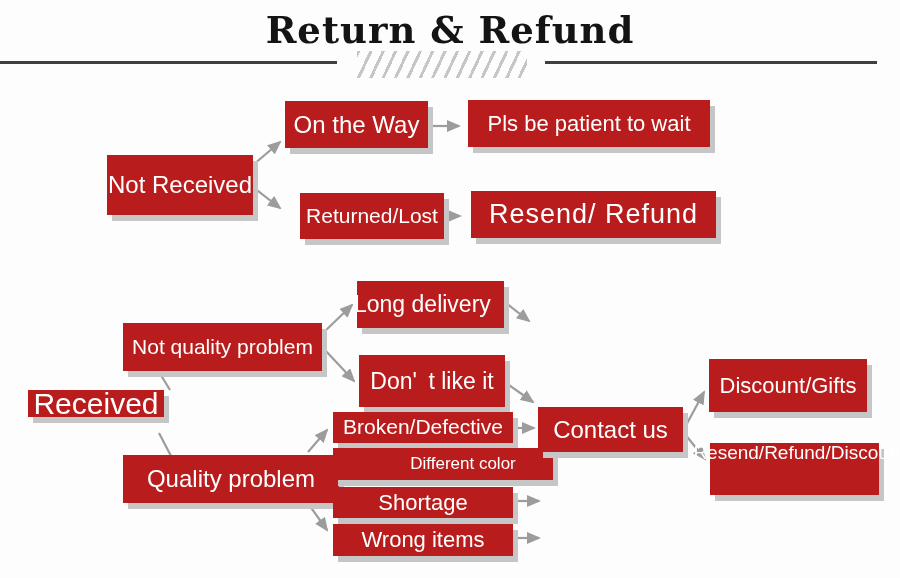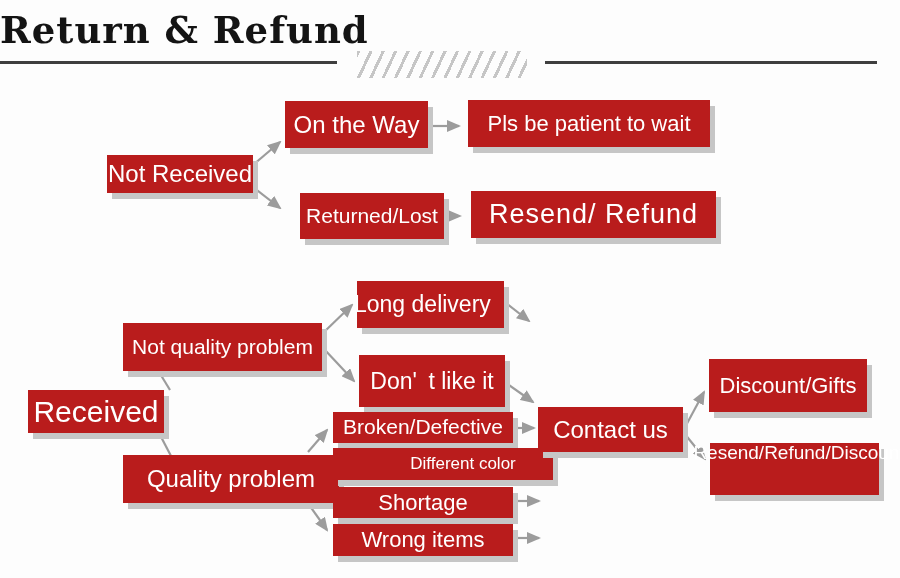--- a/index.html
+++ b/index.html
@@ -5,7 +5,7 @@
   html,body{margin:0;padding:0;background:#ffffff;}
   .canvas{position:relative;width:900px;height:578px;background:#fdfdfd;overflow:hidden;
           font-family:"Liberation Sans","DejaVu Sans",sans-serif;}
-  .title{position:absolute;left:0;right:0;top:8px;
+  .title{position:absolute;left:0;right:0;top:8px;text-align:center;
          font-family:"DejaVu Serif","Liberation Serif",serif;font-weight:bold;
          font-size:37px;letter-spacing:1px;color:#141414;}
   .rule{position:absolute;top:61px;height:3px;background:#3f3f3f;}

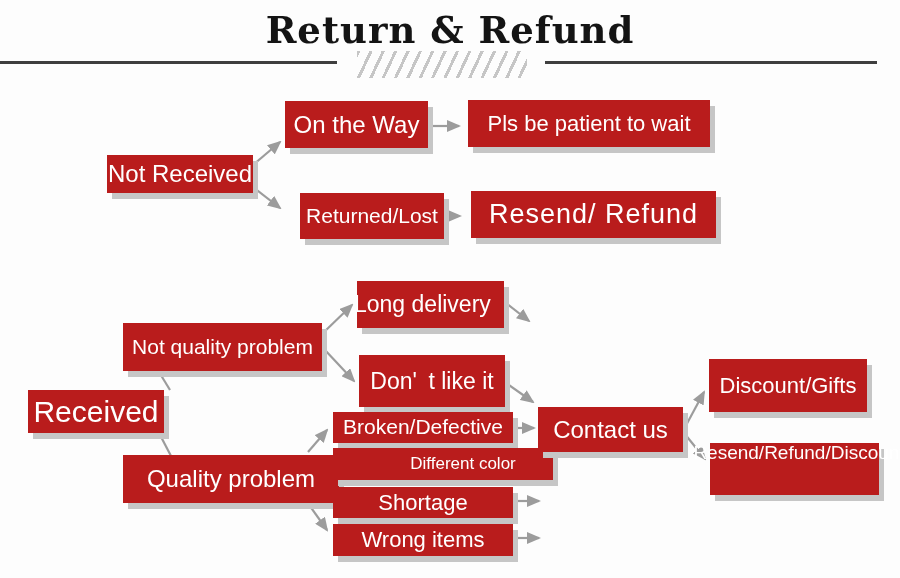--- a/index.html
+++ b/index.html
@@ -65,7 +65,7 @@
     </g>
   </svg>
 
-  <div class="node" style="left:107px;top:155px;width:146px;height:38px;font-size:24px;">Not Received</div>
+  <div class="node" style="left:107px;top:155px;width:146px;height:60px;font-size:24px;">Not Received</div>
 
   <div class="node" style="left:285px;top:101px;width:143px;height:47px;font-size:24px;">On the Way</div>
 

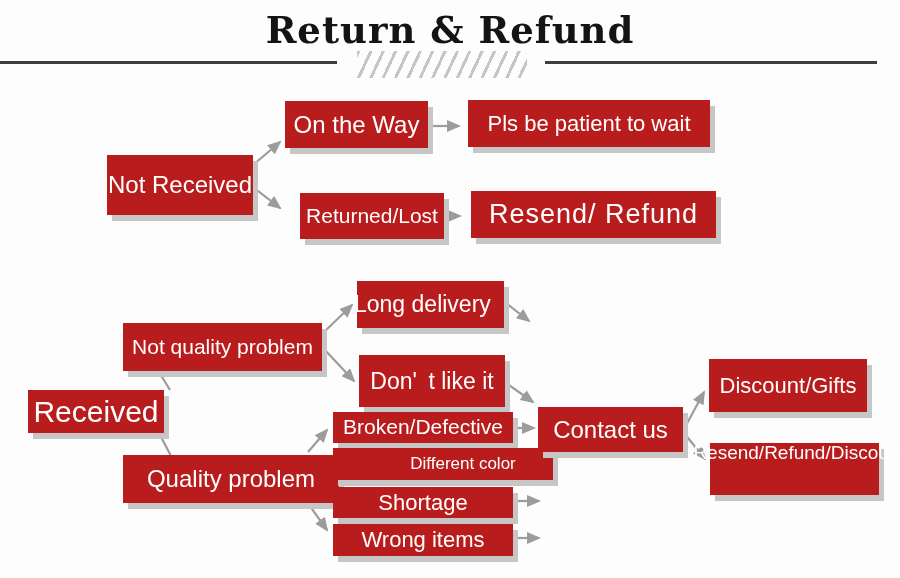--- a/index.html
+++ b/index.html
@@ -75,7 +75,7 @@
 
   <div class="node" style="left:471px;top:191px;width:245px;height:47px;font-size:27px;letter-spacing:1px;">Resend/ Refund</div>
 
-  <div class="node" style="left:28px;top:390px;width:136px;height:43px;font-size:30px;">Received</div>
+  <div class="node" style="left:28px;top:390px;width:136px;height:27px;font-size:30px;">Received</div>
 
   <div class="node" style="left:123px;top:323px;width:199px;height:48px;font-size:21px;">Not quality problem</div>
 

